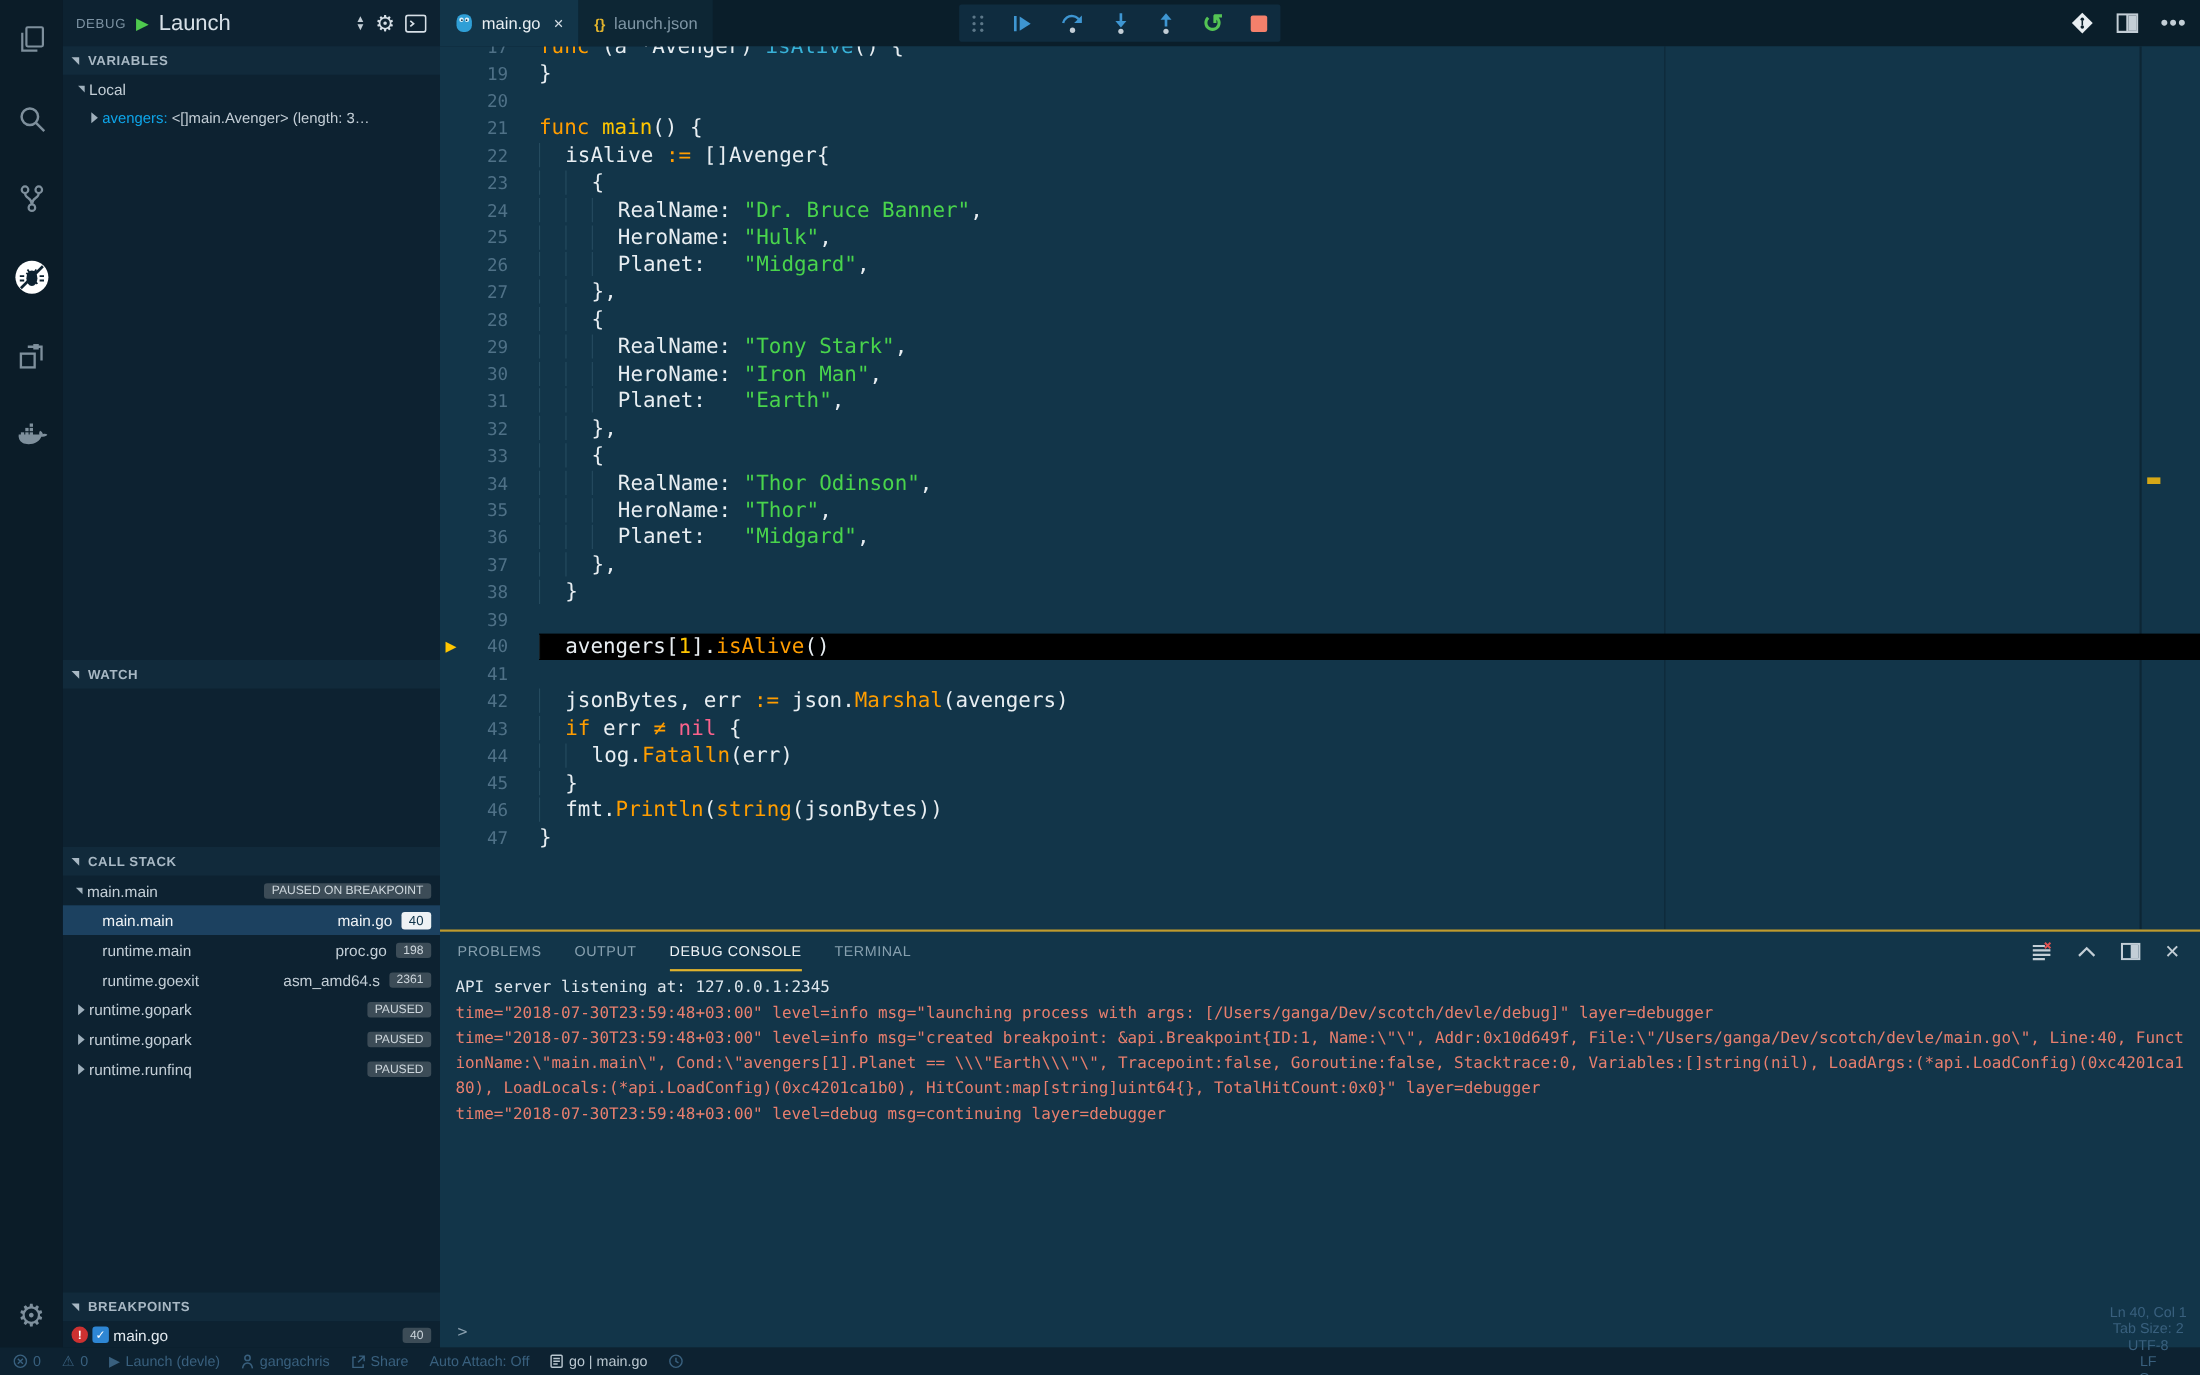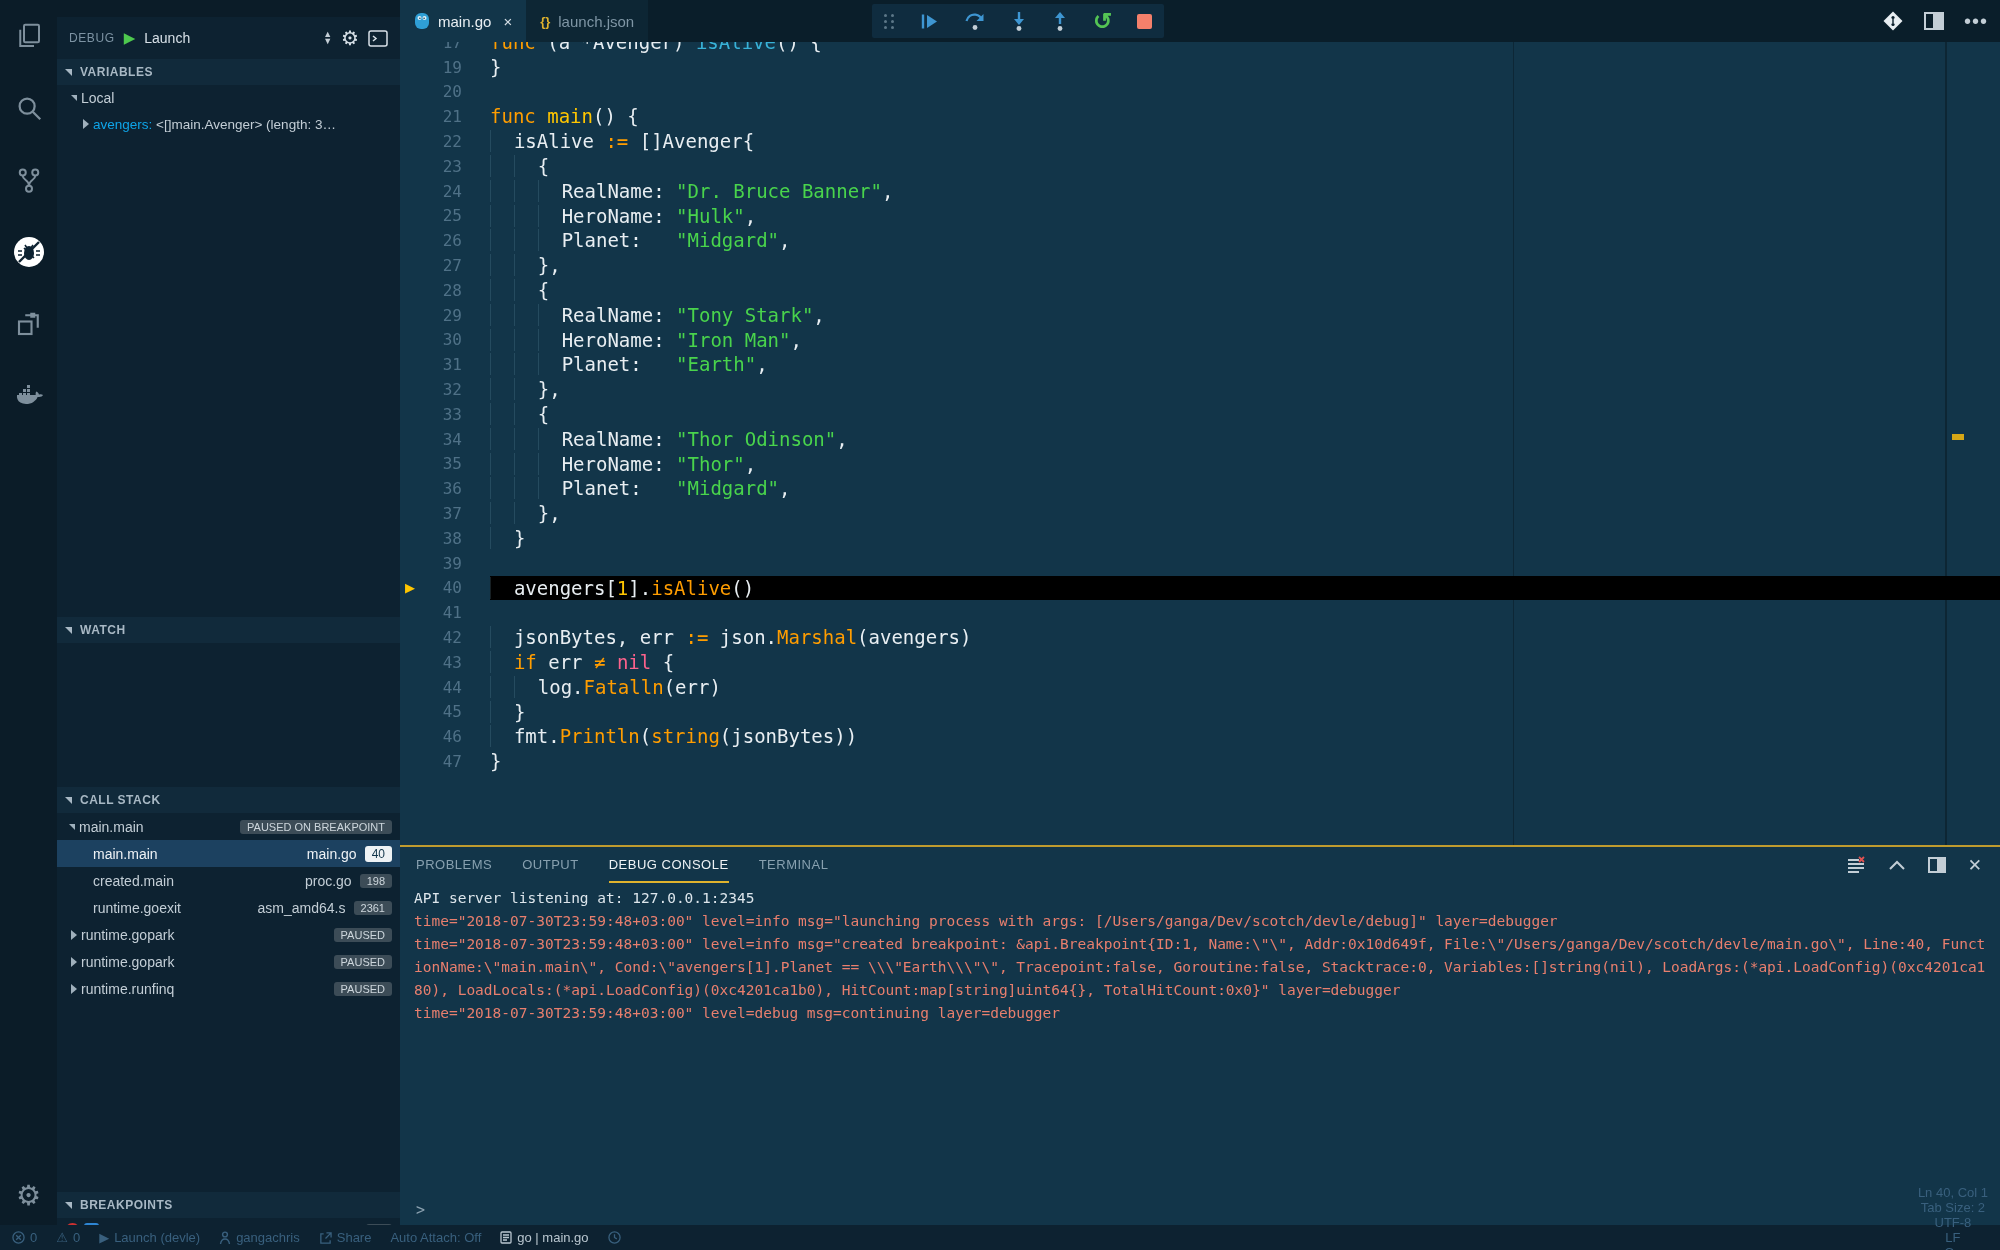--- a/index.html
+++ b/index.html
@@ -10,7 +10,7 @@
   .ab-icon{width:57px;height:72px;display:flex;align-items:center;justify-content:center;color:#7e8f9c;}
   .ab-gear{position:absolute;bottom:8px;left:0;width:57px;height:44px;display:flex;align-items:center;justify-content:center;color:#7e8f9c;font-size:28px;}
   
-  .sidebar{position:absolute;left:57px;top:17px;width:343px;bottom:25px;background:#0d2231;z-index:5;}
+  .sidebar{position:absolute;left:57px;top:0;width:343px;bottom:25px;background:#0d2231;z-index:5;}
   .debug-header{height:42px;display:flex;align-items:center;padding:0 12px;gap:9px;}
   .dh-title{color:#7d93a3;font-size:12px;letter-spacing:.6px;}
   .dh-play{color:#4ec94e;font-size:15px;}

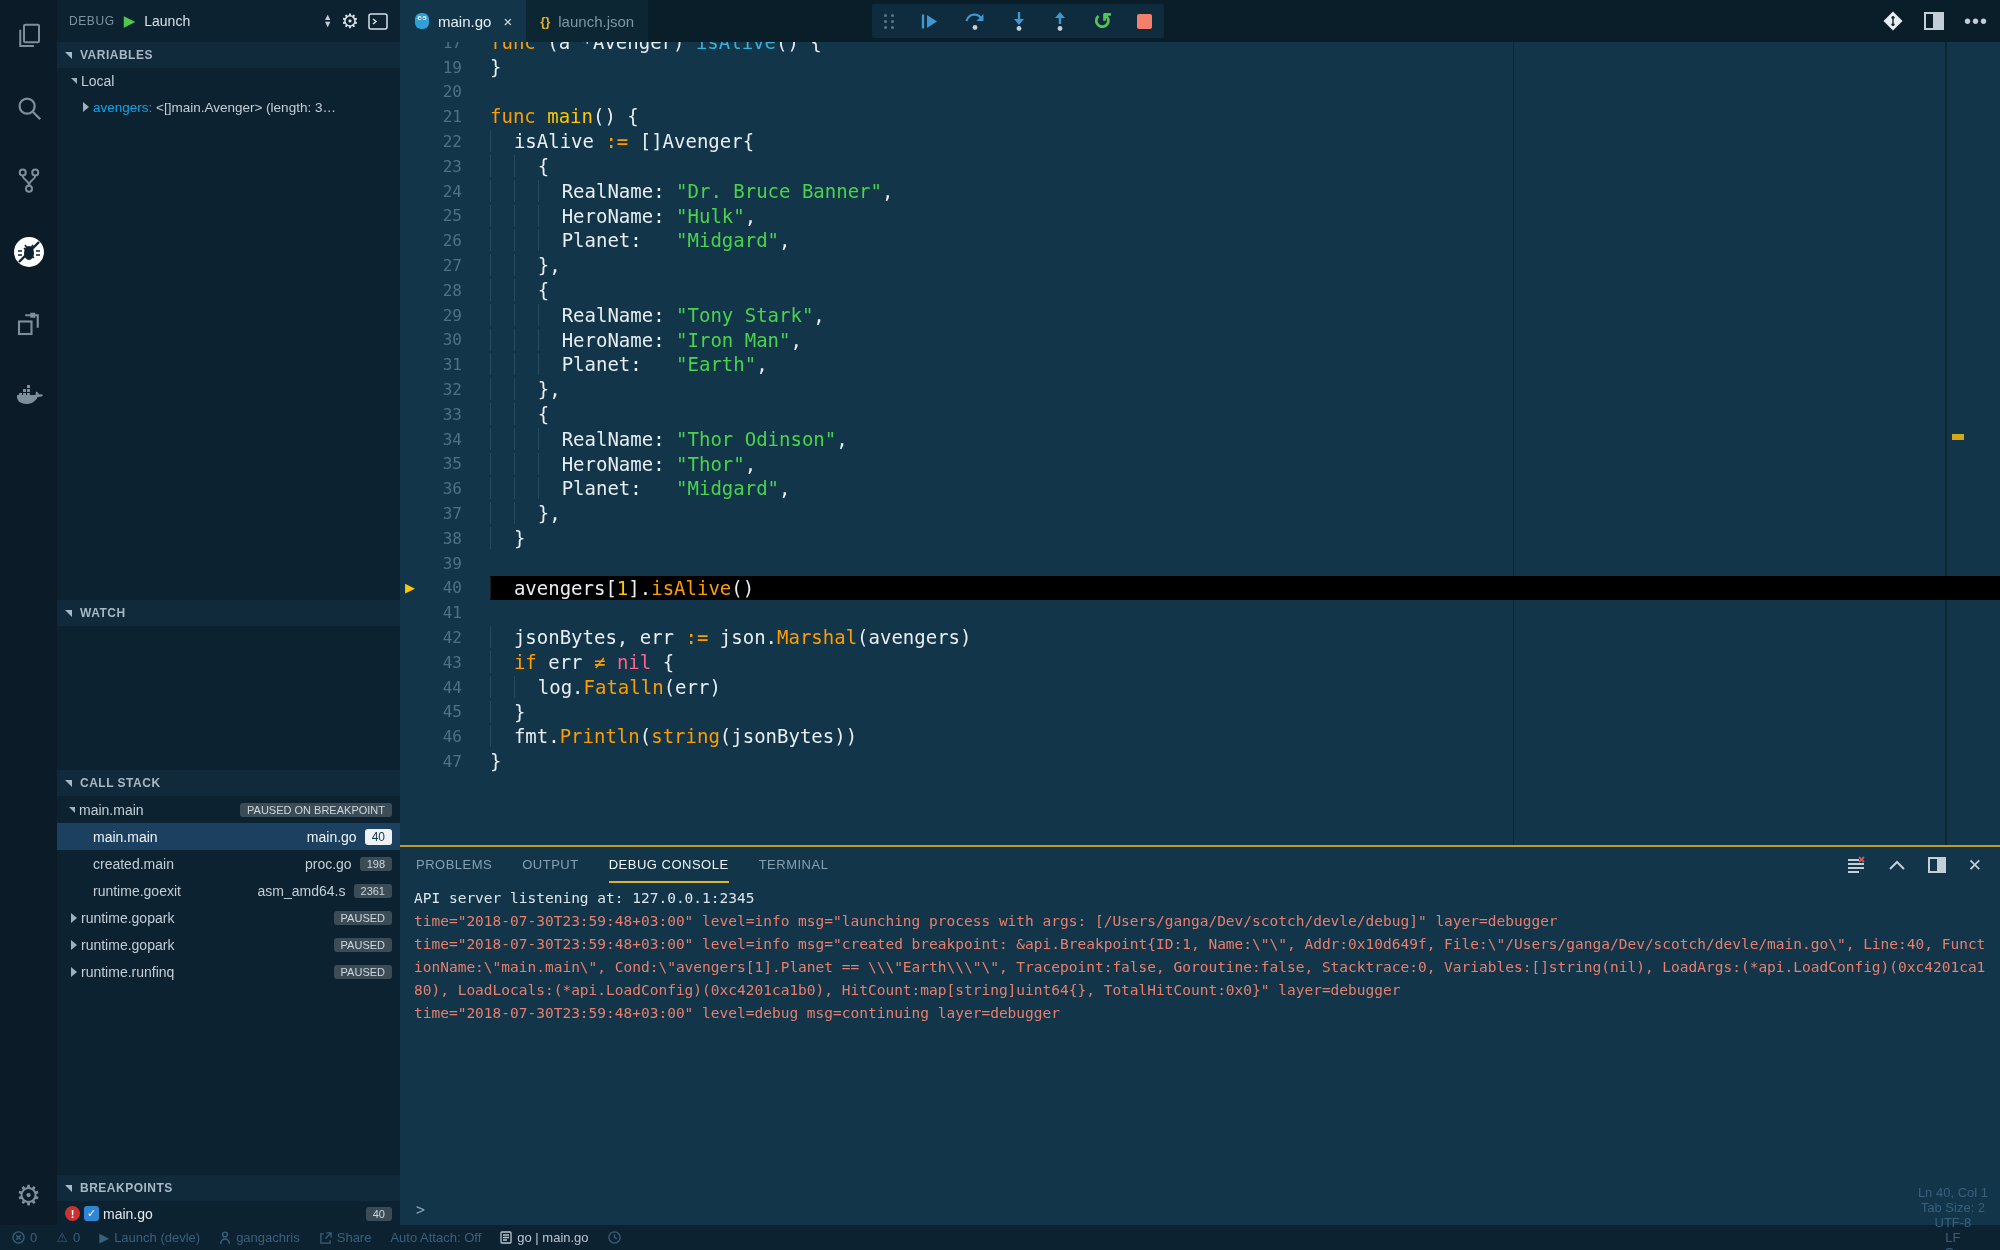--- a/index.html
+++ b/index.html
@@ -14,7 +14,7 @@
   .debug-header{height:42px;display:flex;align-items:center;padding:0 12px;gap:9px;}
   .dh-title{color:#7d93a3;font-size:12px;letter-spacing:.6px;}
   .dh-play{color:#4ec94e;font-size:15px;}
-  .dh-config{color:#d7e0e7;font-size:14px;}
+  .dh-config{color:#d7e0e7;font-size:20px;}
   .dh-spacer{flex:1;}
   .dh-ud{color:#c3ced6;font-size:9px;line-height:7px;text-align:center;}
   .dh-gear{color:#d7e0e7;font-size:20px;}

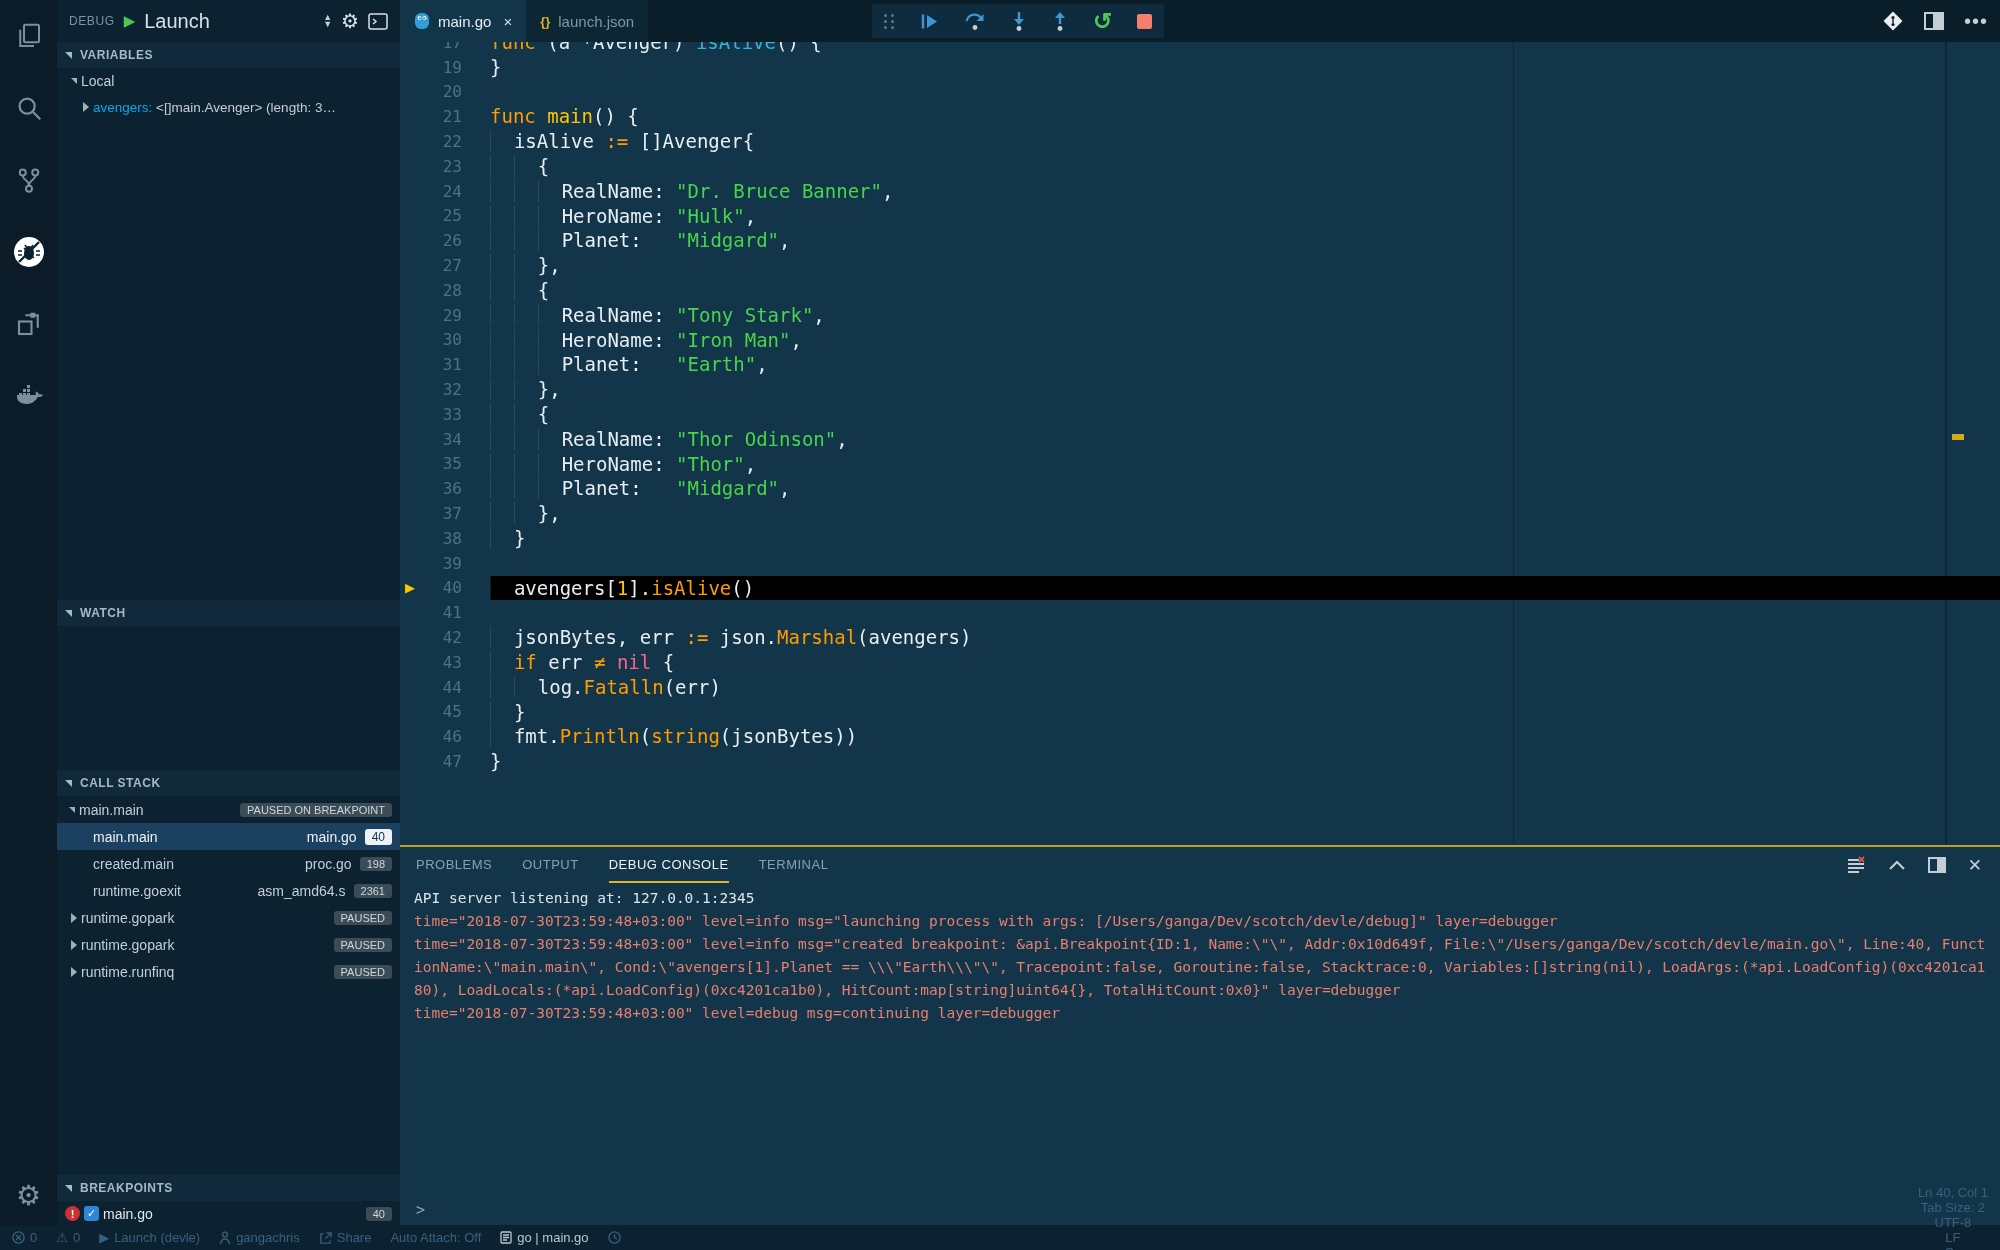--- a/index.html
+++ b/index.html
@@ -189,7 +189,7 @@
         </span>
     </div>
     <div class="row" style="padding-left:36px;">
-      <span>created.main</span>
+      <span>runtime.main</span>
       <span class="right">
           <span>proc.go</span>
           <span class="badge">198</span>

